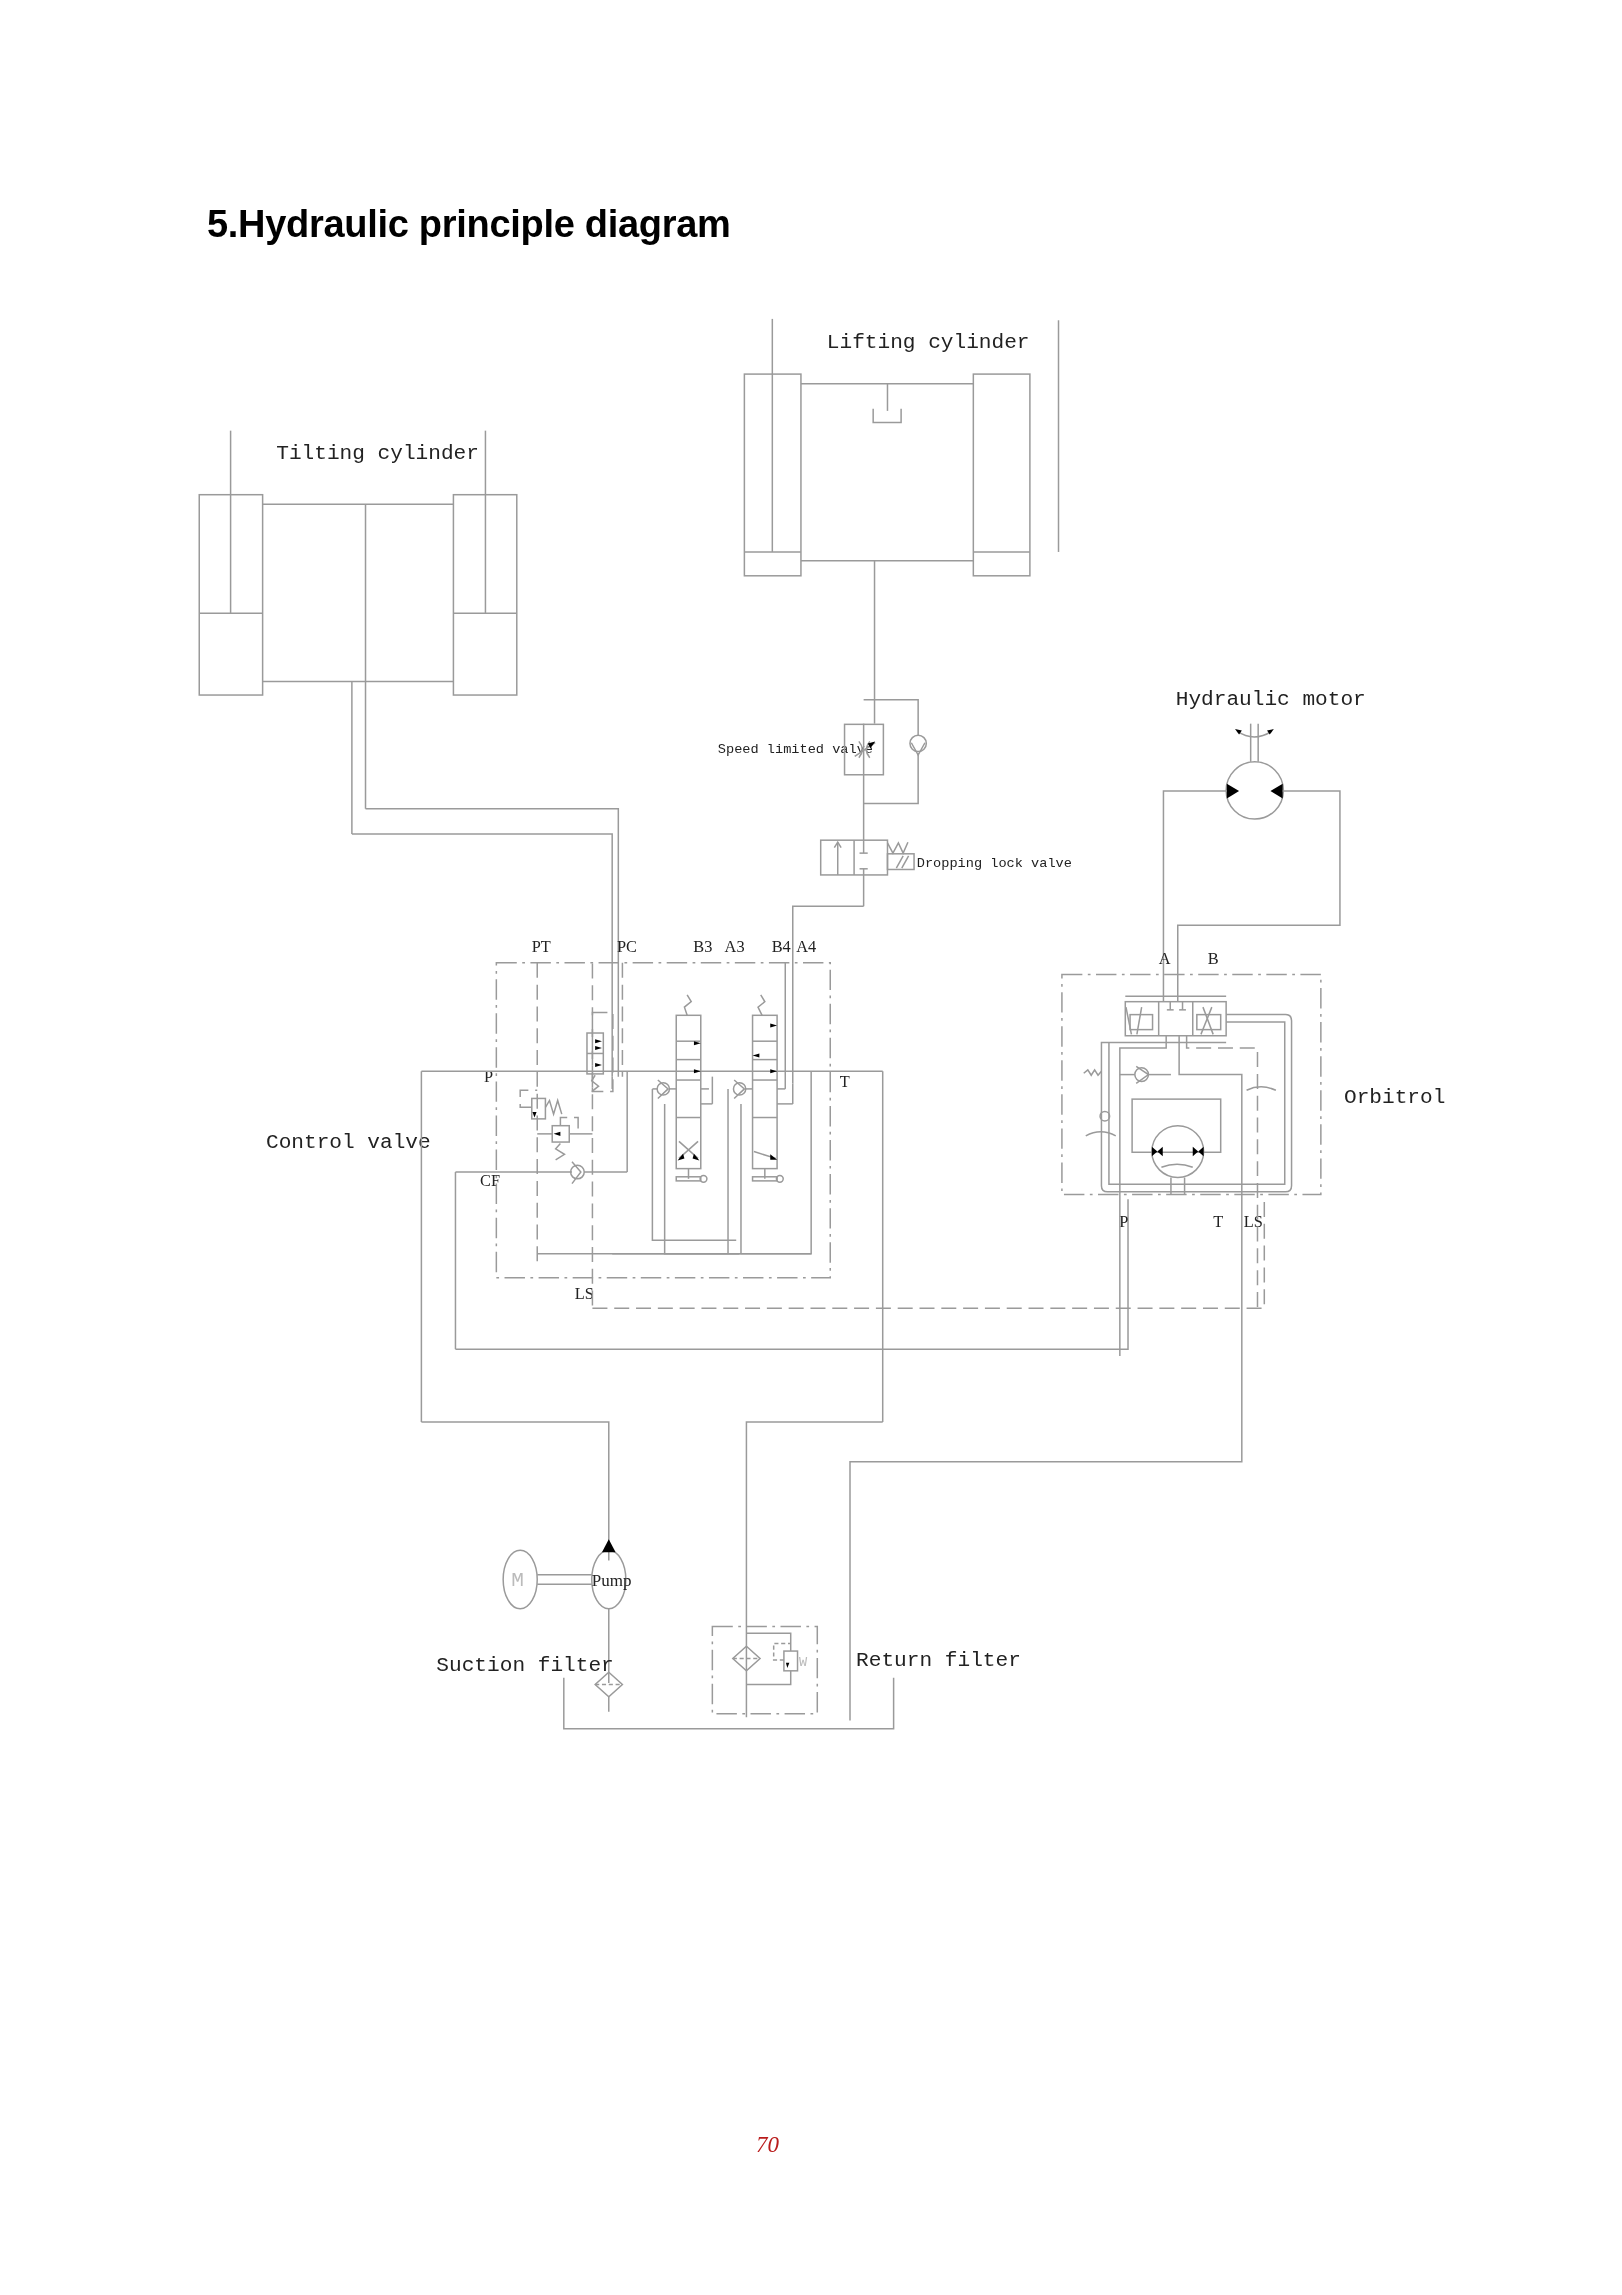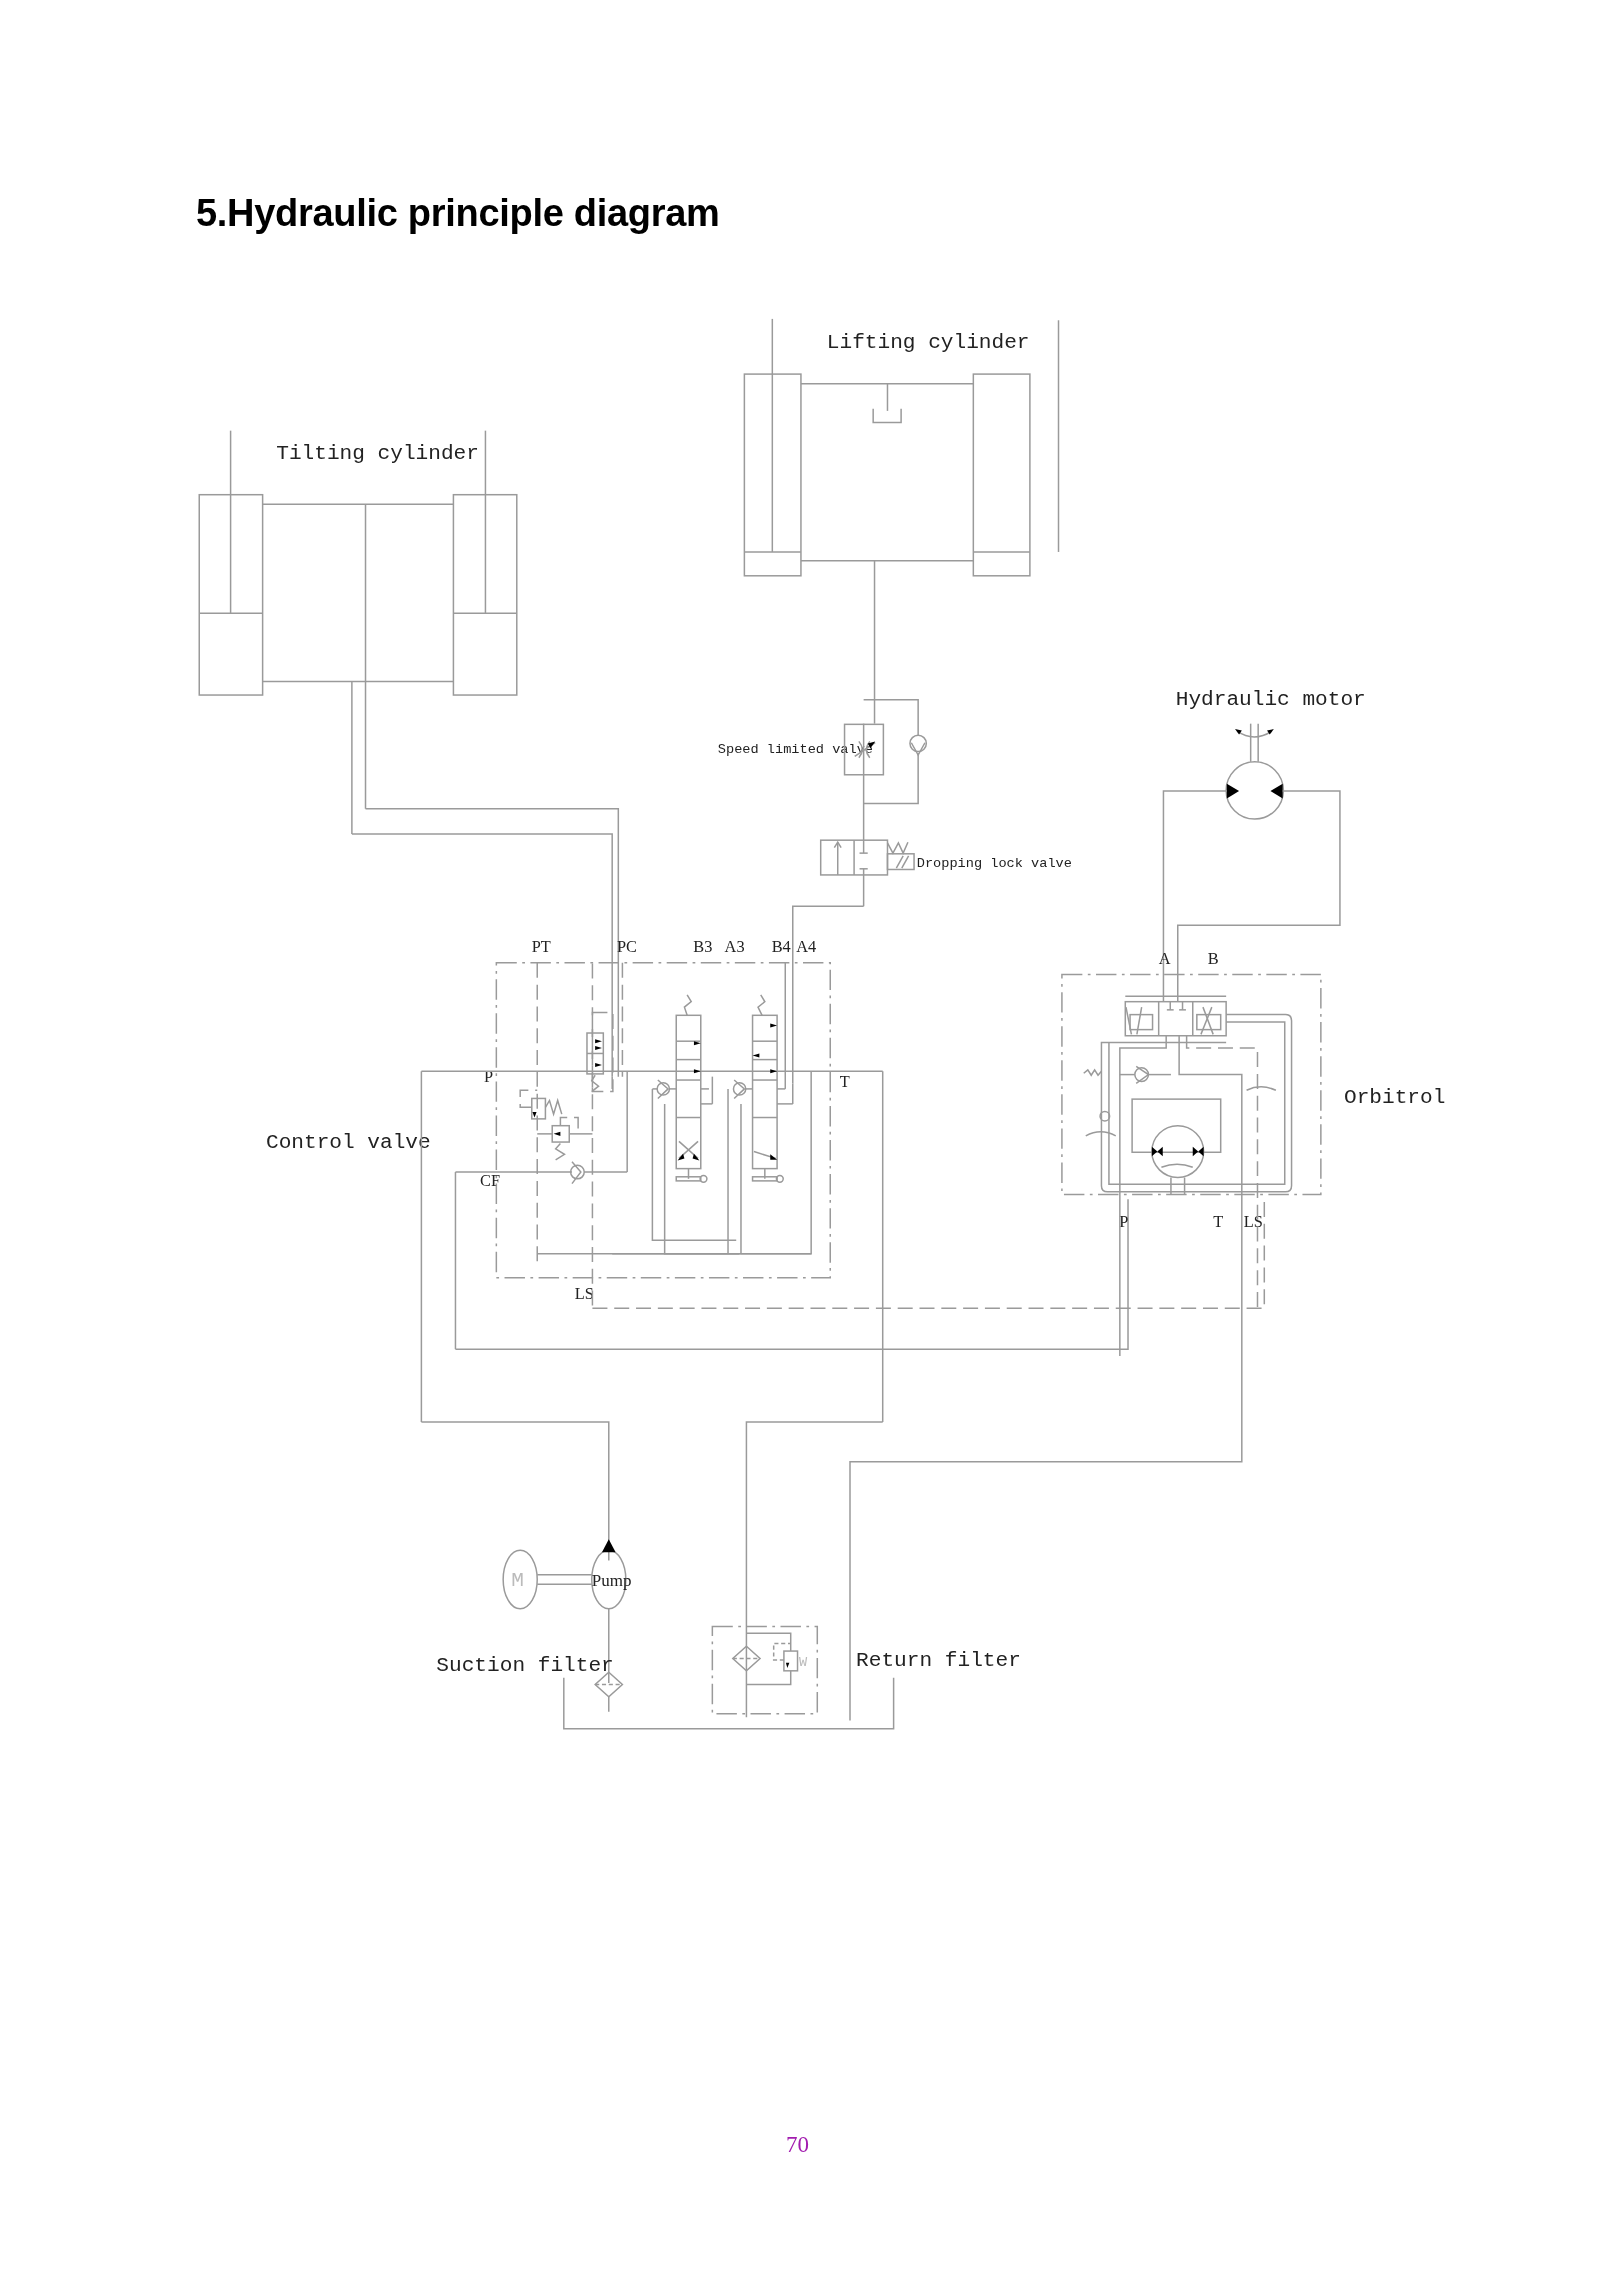--- a/index.html
+++ b/index.html
@@ -7,7 +7,7 @@
   .page-title {
     position: absolute; left: 196px; top: 192px;
     font-family: "Liberation Sans", sans-serif; font-weight: bold;
-    font-size: 38px; color: #000; letter-spacing: -0.3px; margin: 0;
+    font-size: 38px; color: #000; letter-spacing: -0.3px; margin: 11px;
   }
   .page-number {
     position: absolute; left: 786px; top: 2132px;

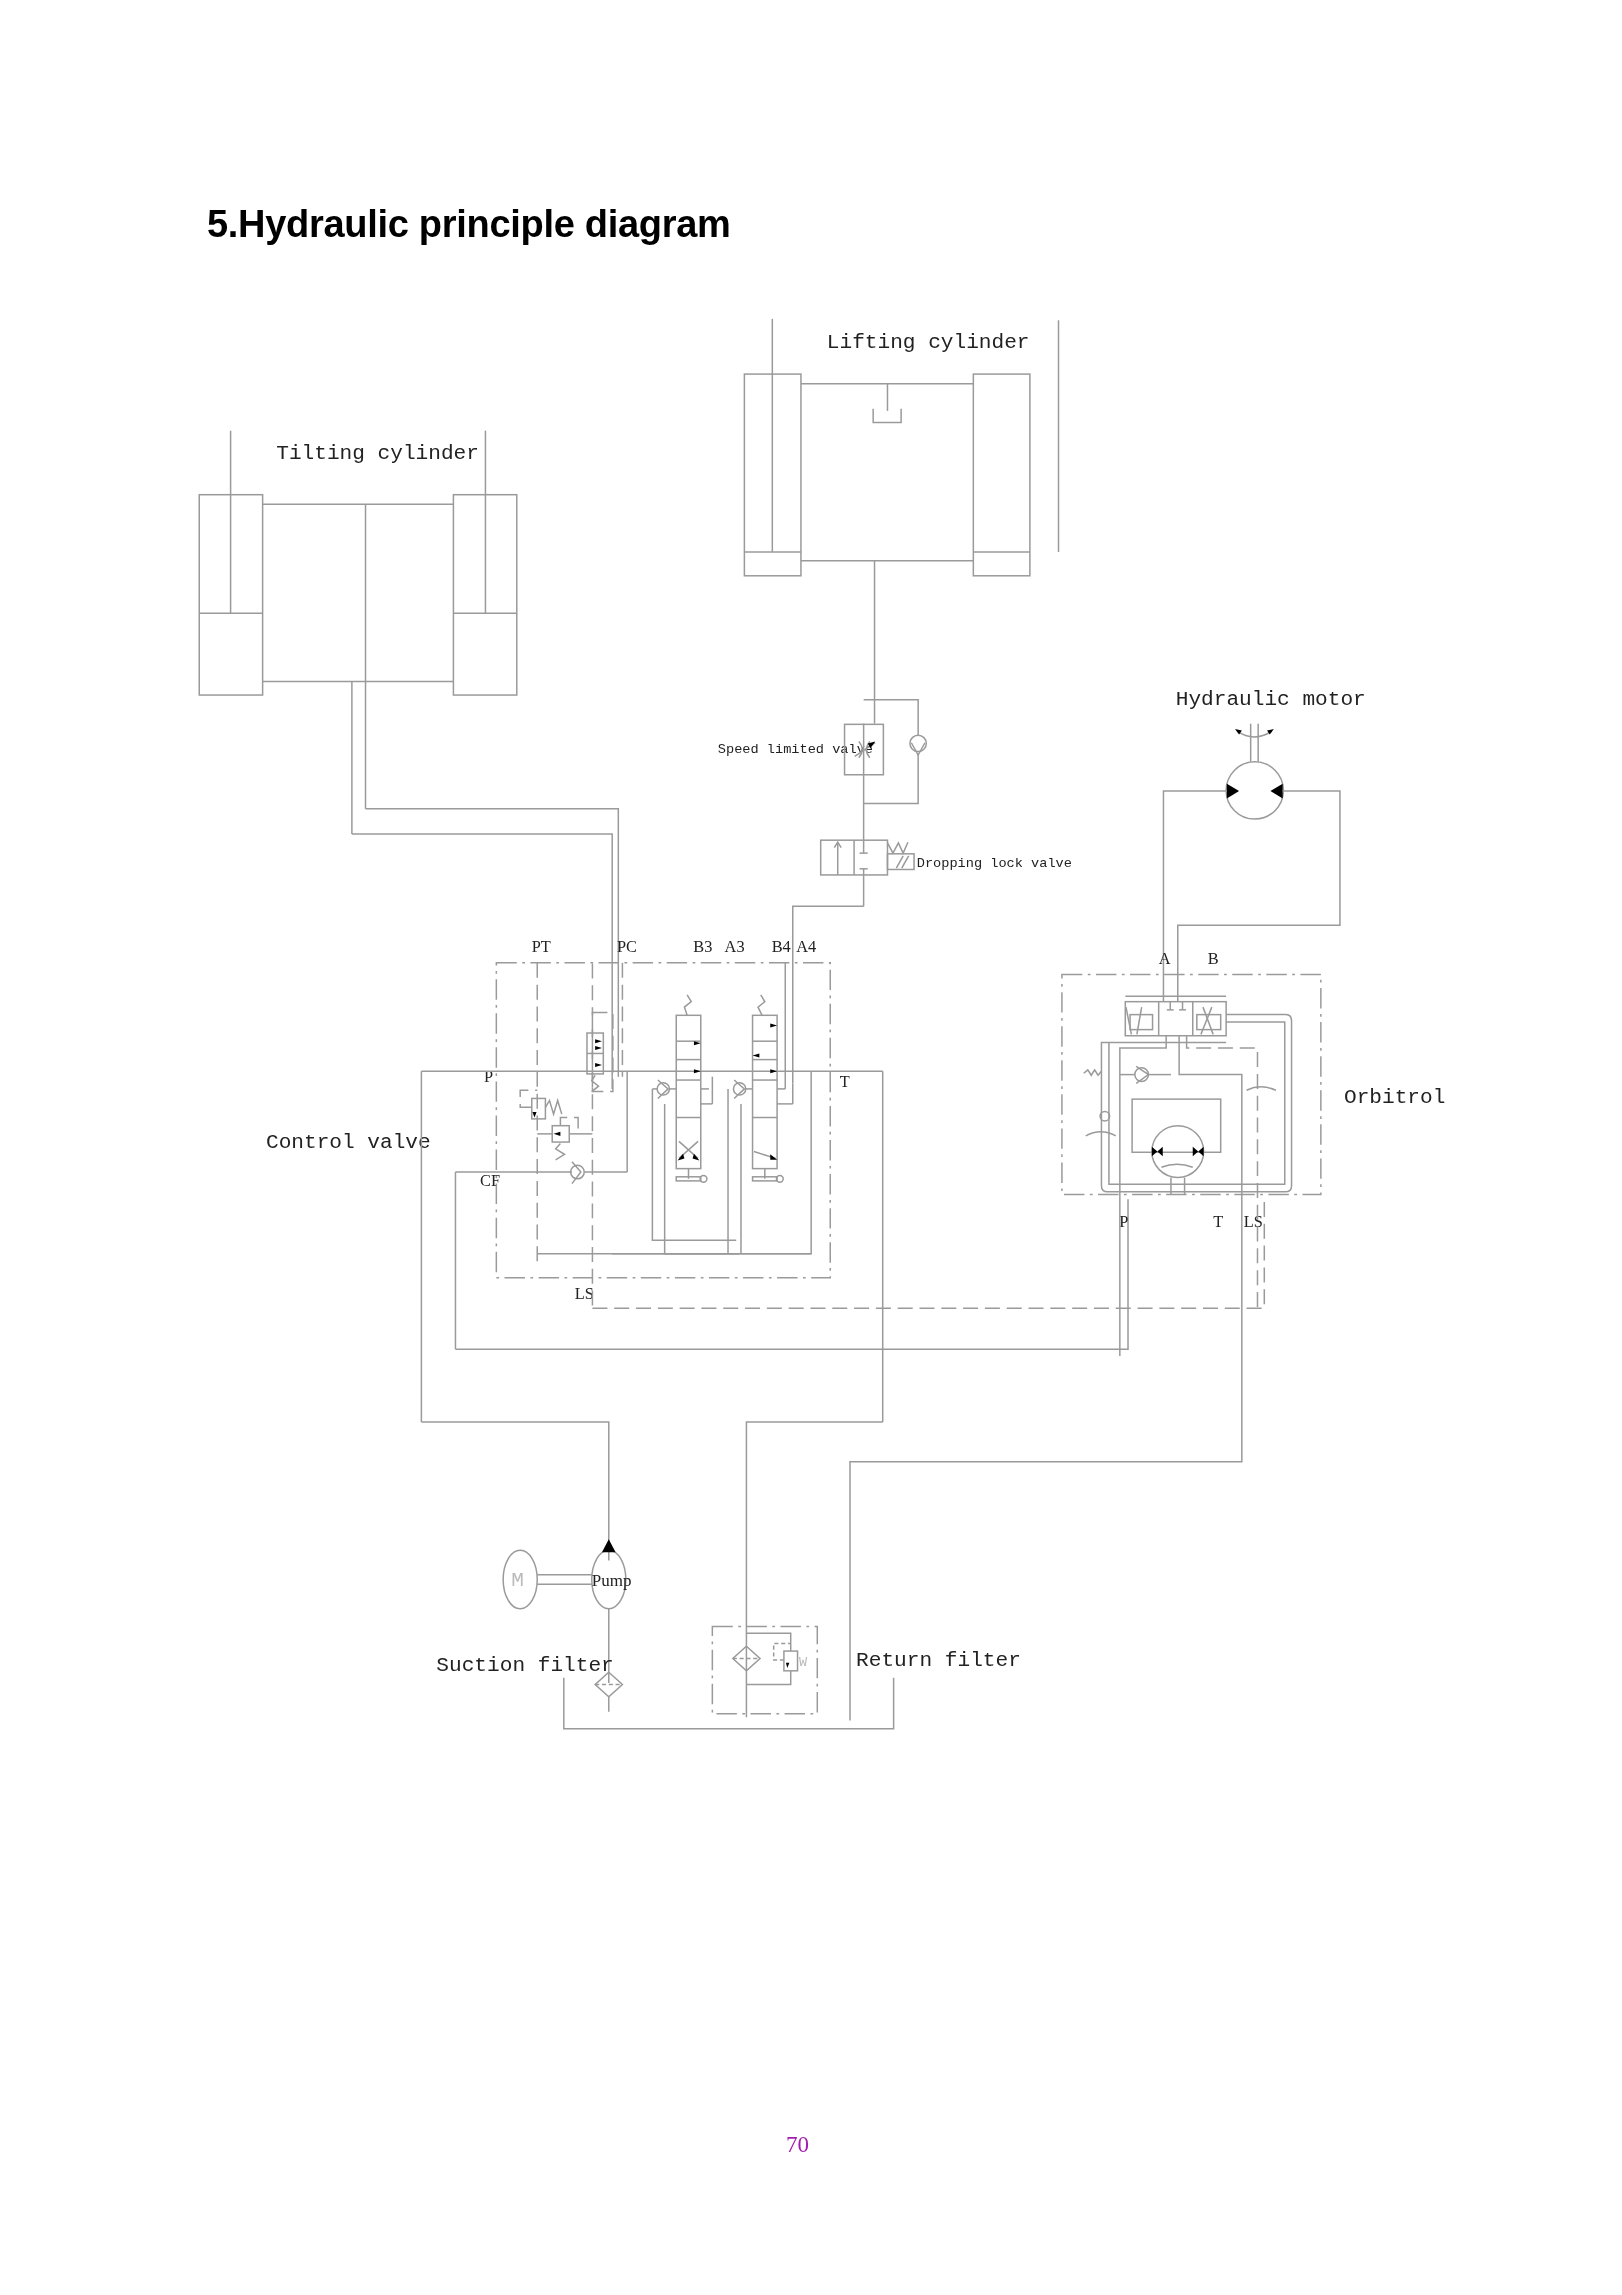--- a/index.html
+++ b/index.html
@@ -10,8 +10,8 @@
     font-size: 38px; color: #000; letter-spacing: -0.3px; margin: 11px;
   }
   .page-number {
-    position: absolute; left: 786px; top: 2132px;
-    font-family: "Liberation Serif", serif; font-size: 23px; color: #a21caf;
+    position: absolute; left: 756px; top: 2132px;
+    font-family: "Liberation Serif", serif; font-size: 23px; color: #b91c1c; font-style: italic;
   }
   svg.diagram { position: absolute; left: 0; top: 0; }
   svg text { font-family: "Liberation Mono", "DejaVu Sans Mono", monospace; fill: #222; }

